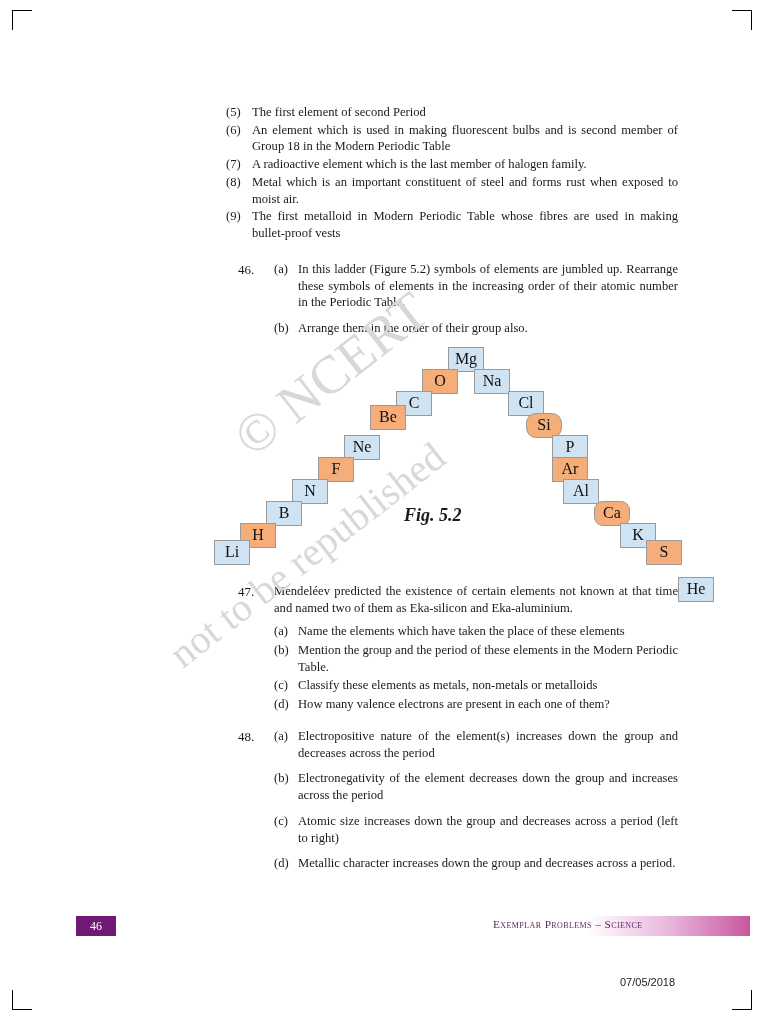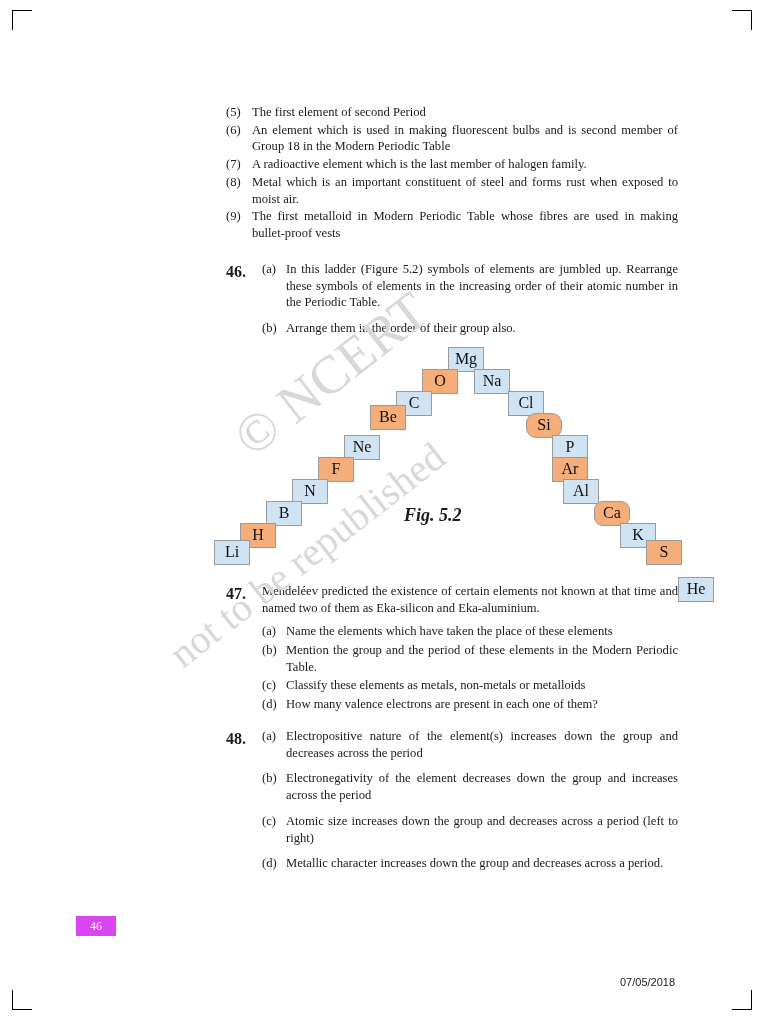--- a/index.html
+++ b/index.html
@@ -89,8 +89,9 @@
   .qrow .qnum {
     width: 36px;
     flex: 0 0 36px;
-    font-weight: bold;
-    font-size: 16px;
+    font-weight: normal;
+    font-size: 13px;
+    margin-left: 12px;
   }
   .qrow .qbody { flex: 1 1 auto; }
 

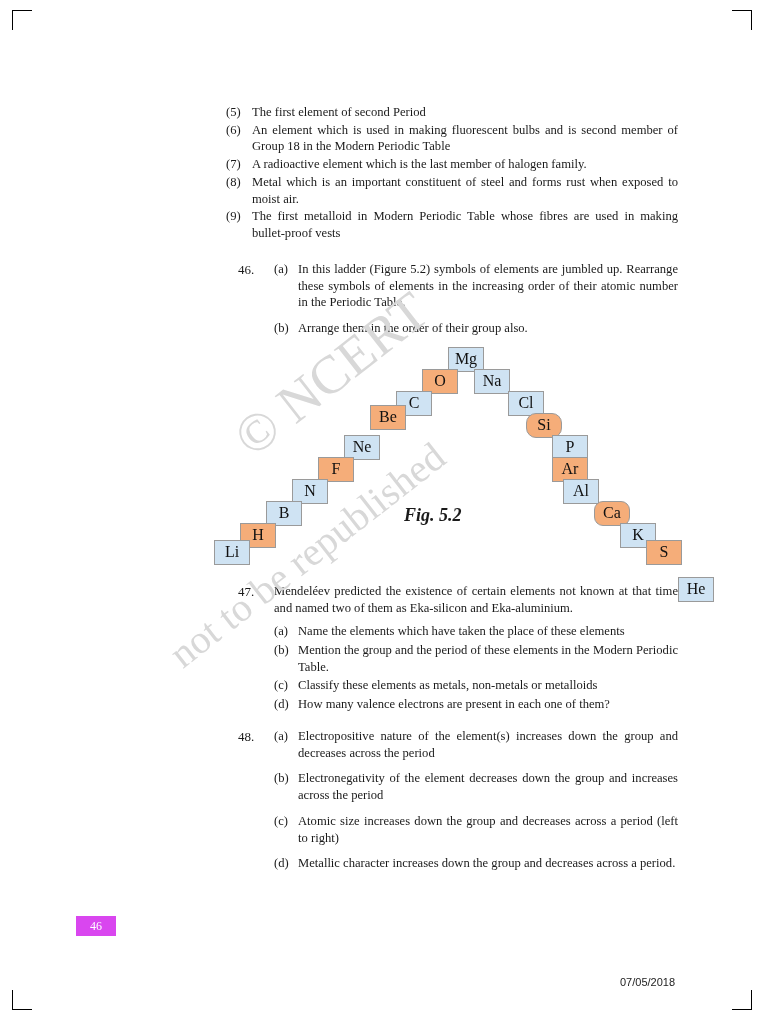--- a/index.html
+++ b/index.html
@@ -181,7 +181,7 @@
     top: 916px;
     width: 40px;
     height: 20px;
-    background: #d946ef;
+    background: #701a75;
     color: #ffffff;
     font-size: 12px;
     font-family: "Liberation Serif", serif;

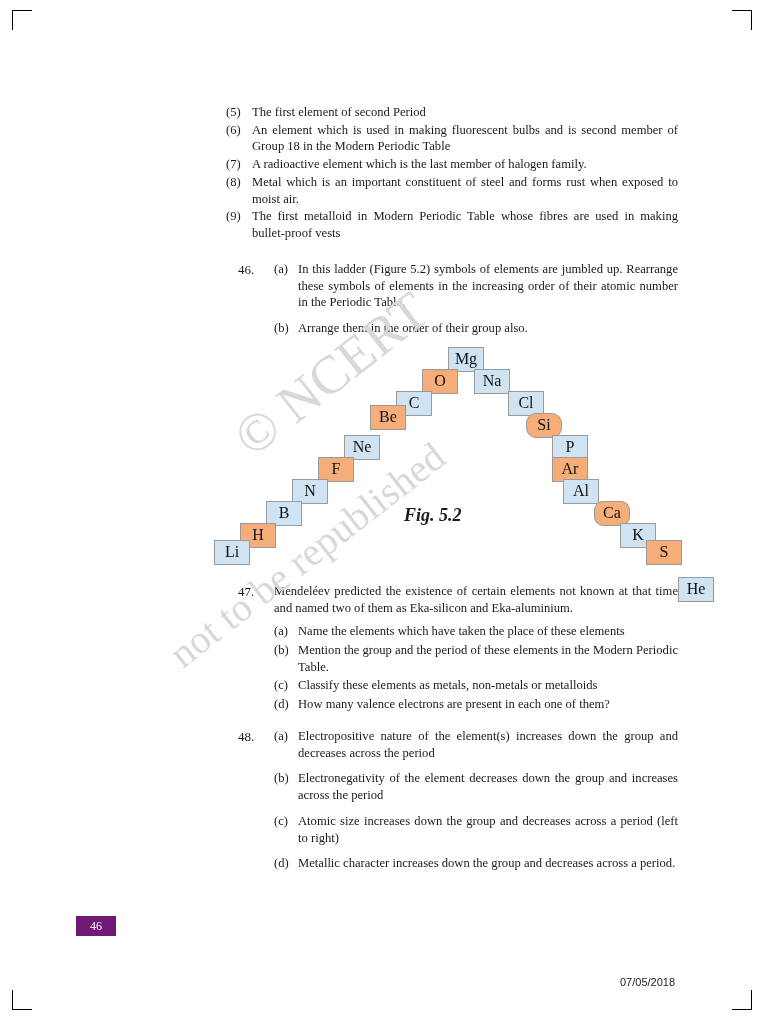--- a/index.html
+++ b/index.html
@@ -359,6 +359,10 @@
   </div>
 
   <div class="footer-page-badge">46</div>
+  <div class="footer-right">
+    <div class="footer-bar"></div>
+    <div class="footer-text">Exemplar Problems – Science</div>
+  </div>
   <div class="footer-date">07/05/2018</div>
 
 </div>

